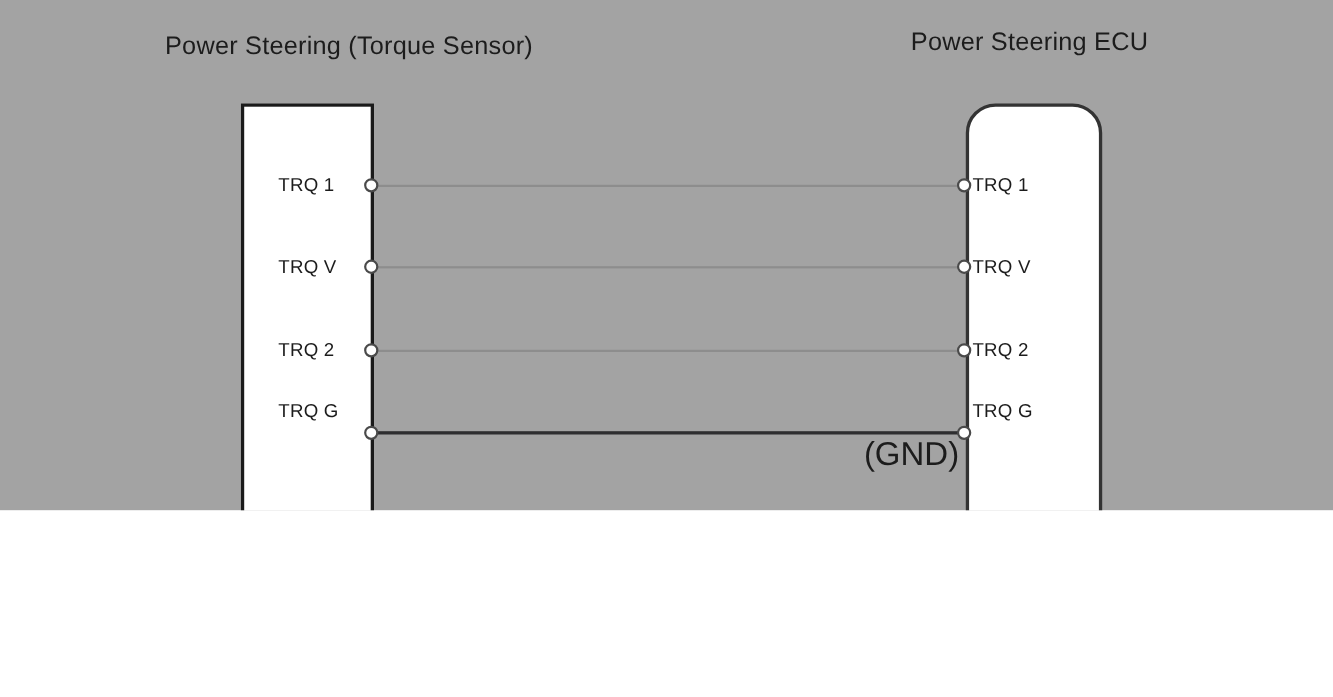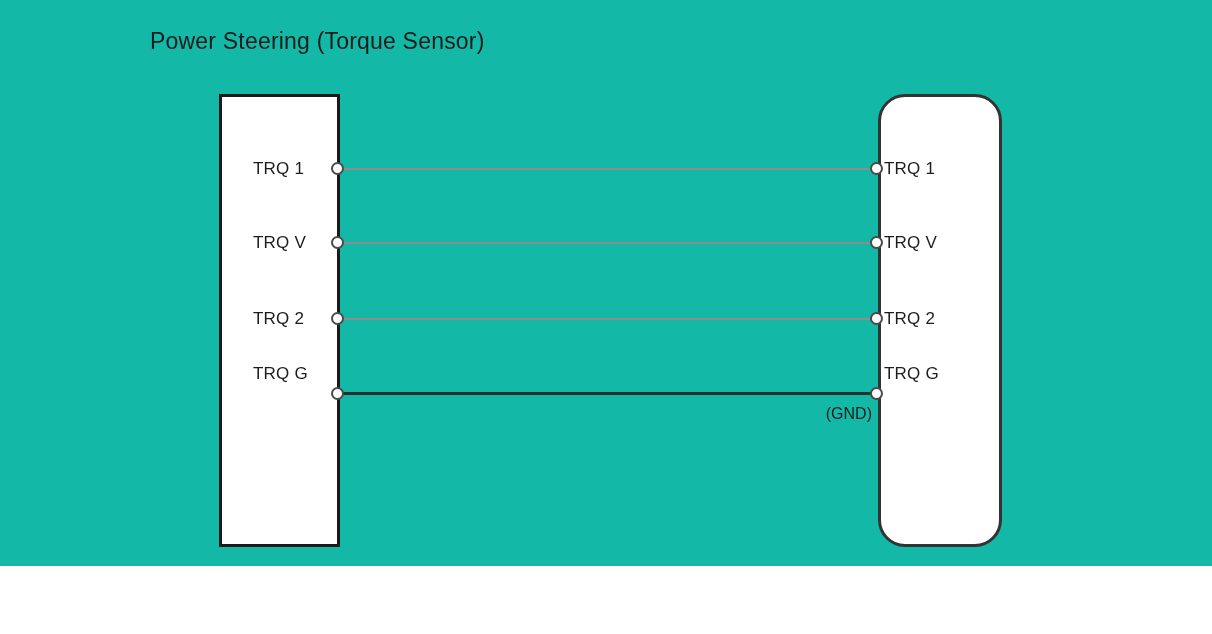--- a/index.html
+++ b/index.html
@@ -10,8 +10,8 @@
   #canvas {
     position: relative;
     width: 1212px;
-    height: 566px;
-    background: #14b8a6;
+    height: 464px;
+    background: #a3a3a3;
     overflow: hidden;
     font-family: "Liberation Sans", "DejaVu Sans", sans-serif;
     color: #1c1c1c;

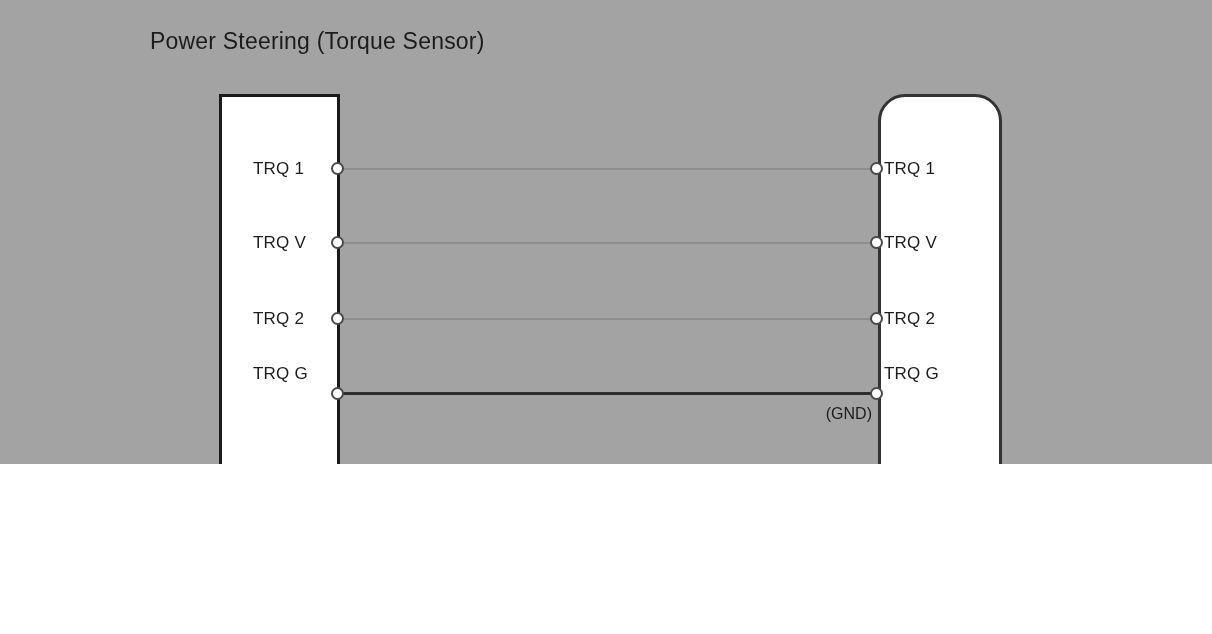--- a/index.html
+++ b/index.html
@@ -101,6 +101,7 @@
 
   <div class="title" id="title-left">Power Steering (Torque Sensor)</div>
 
+  <div class="title" id="title-right">Power Steering ECU</div>
 
   <div class="component-box" id="sensor-box" style="border-color: rgb(26, 26, 26);"></div>
 

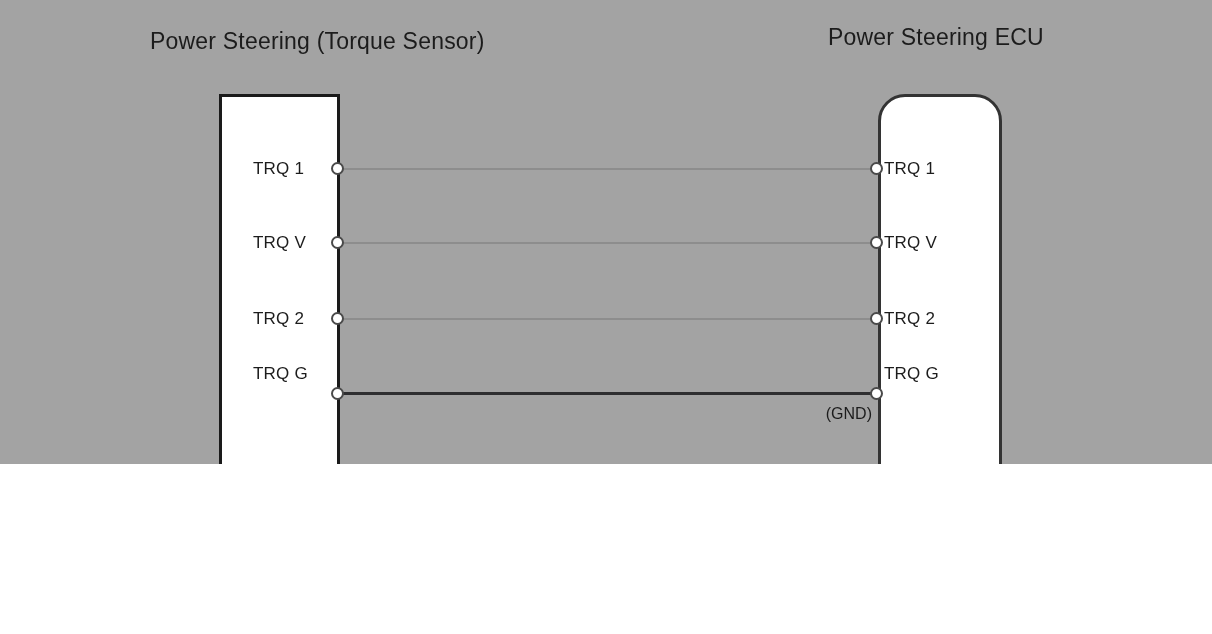--- a/index.html
+++ b/index.html
@@ -88,7 +88,7 @@
     top: 401px;
     width: 140px;
     text-align: right;
-    font-size: 16px;
+    font-size: 30px;
     line-height: 26px;
     white-space: nowrap;
     z-index: 3;

